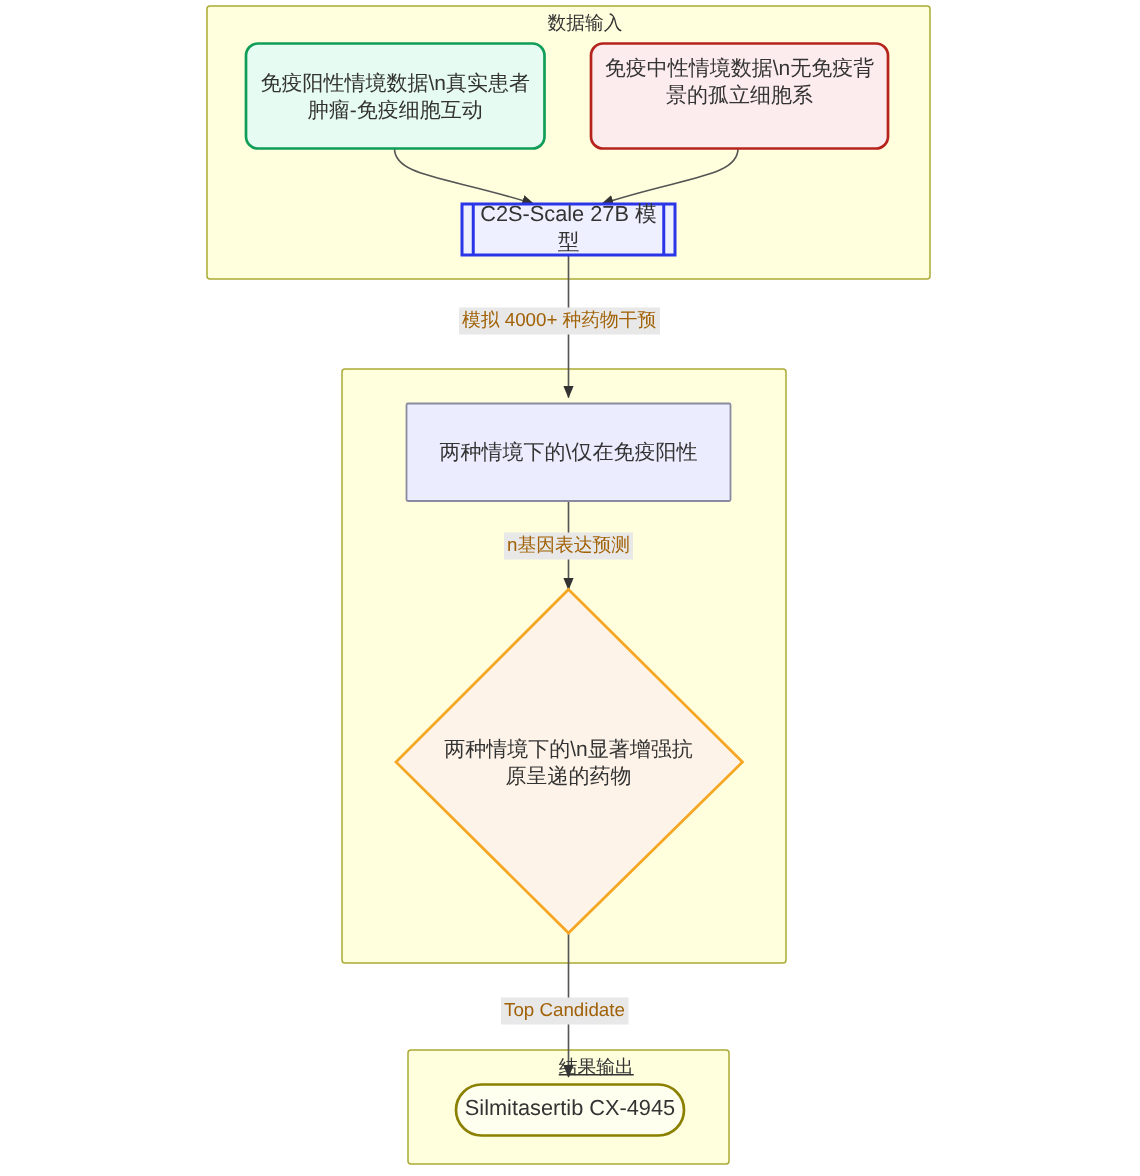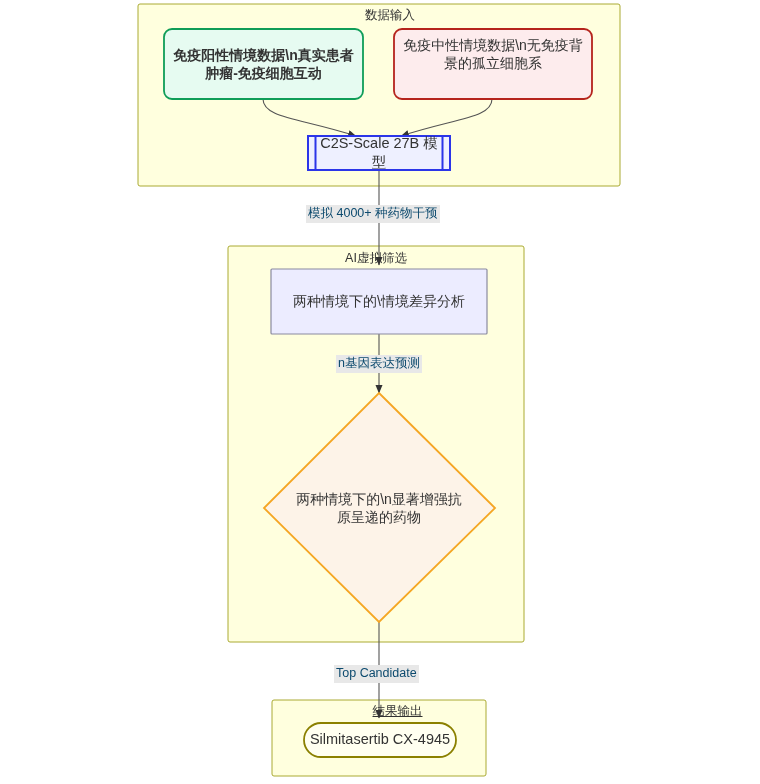--- a/index.html
+++ b/index.html
@@ -114,7 +114,7 @@
     <span>结果输出</span>
   </div>
 
-  <div class="node-text cjk" style="left:168px; top:31px; width:191px; height:66px;font-weight:bold;">免疫阳性情境数据\n真实患者肿瘤-免疫细胞互动</div>
+  <div class="node-text cjk" style="left:168px; top:31px; width:191px; height:66px;">免疫阳性情境数据\n真实患者肿瘤-免疫细胞互动</div>
 
   <div class="node-text cjk" style="left:398px; top:31px; width:190px; height:46px;">免疫中性情境数据\n无免疫背景的孤立细胞系</div>
 

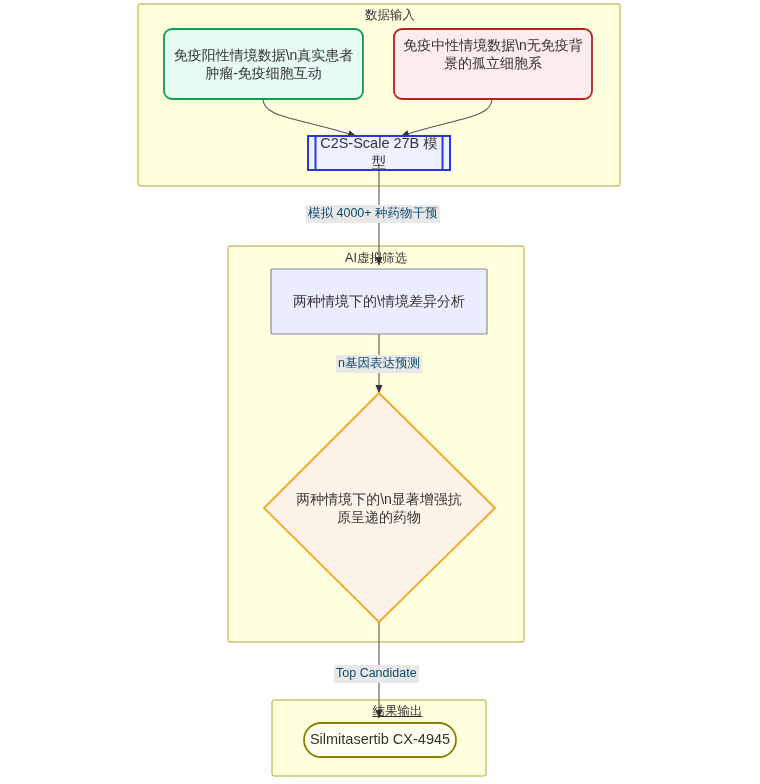--- a/index.html
+++ b/index.html
@@ -48,7 +48,7 @@
   .edge-label {
     position: absolute;
     background: #e8e8e8;
-    color: #0c4a6e;
+    color: #a16207;
     font-size: 12.5px;
     padding: 1px 2px;
     line-height: 1.25;

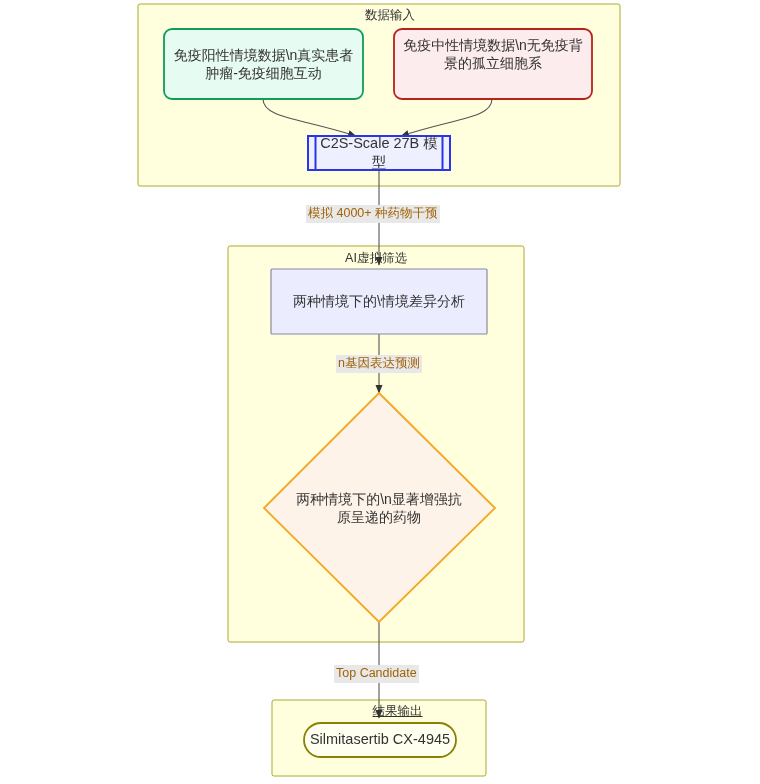--- a/index.html
+++ b/index.html
@@ -106,9 +106,6 @@
     <span>数据输入</span>
   </div>
 
-  <div class="cluster-label" style="left:228px; top:251px; width:296px;">
-    <span>AI虚拟筛选</span>
-  </div>
 
   <div class="cluster-label" style="left:272px; top:704px; width:251px;text-decoration:underline;">
     <span>结果输出</span>

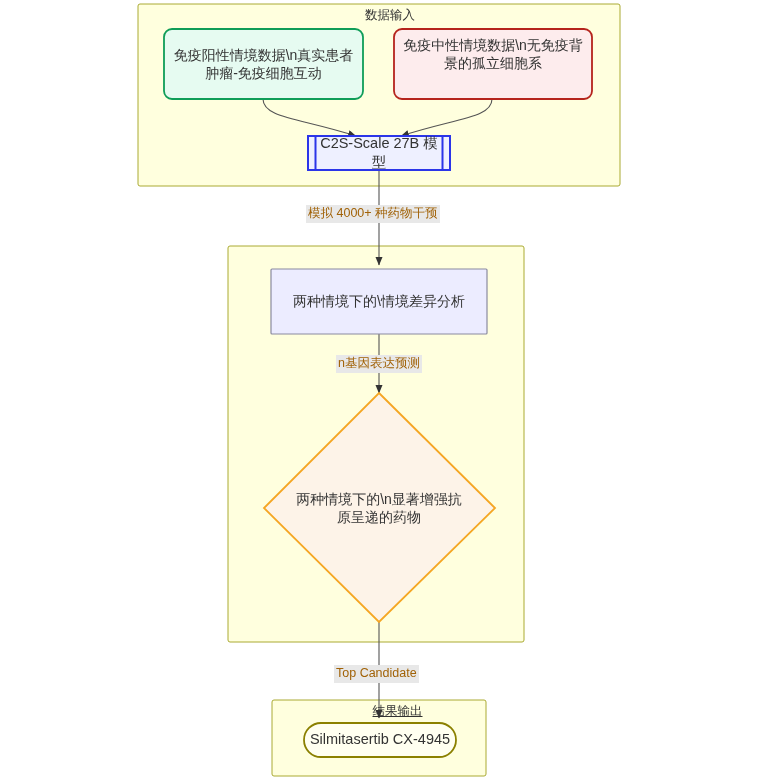--- a/index.html
+++ b/index.html
@@ -117,7 +117,7 @@
 
   <div class="node-text latin" style="left:318px; top:137px; width:122px; height:32px;">C2S-Scale 27B 模型</div>
 
-  <div class="node-text cjk" style="left:279px; top:271px; width:200px; height:61px;">两种情境下的\情境差异分析</div>
+  <div class="node-text cjk" style="left:279px; top:271px; width:200px; height:61px;">两种情境下的\仅在免疫阳性</div>
 
   <div class="node-text cjk" style="left:291px; top:479px; width:176px; height:58px;">两种情境下的\n显著增强抗原呈递的药物</div>
 

